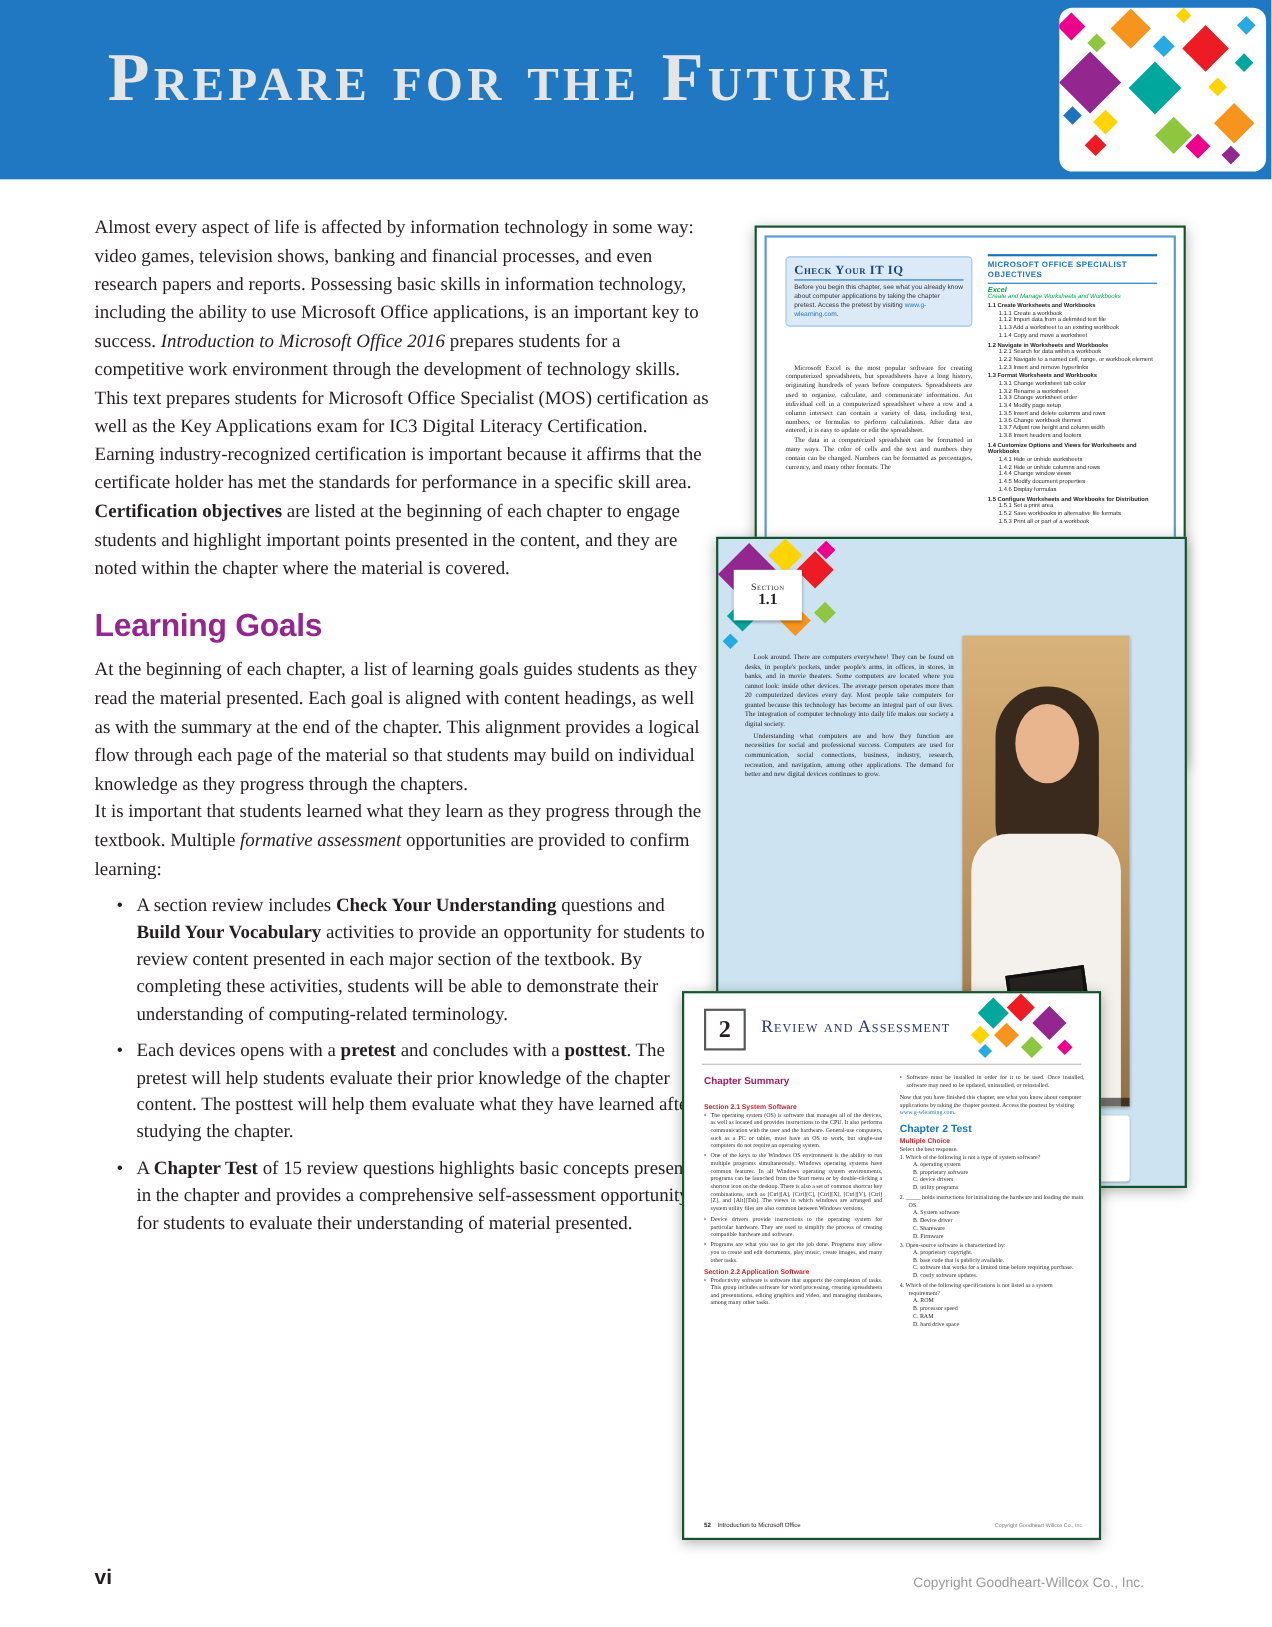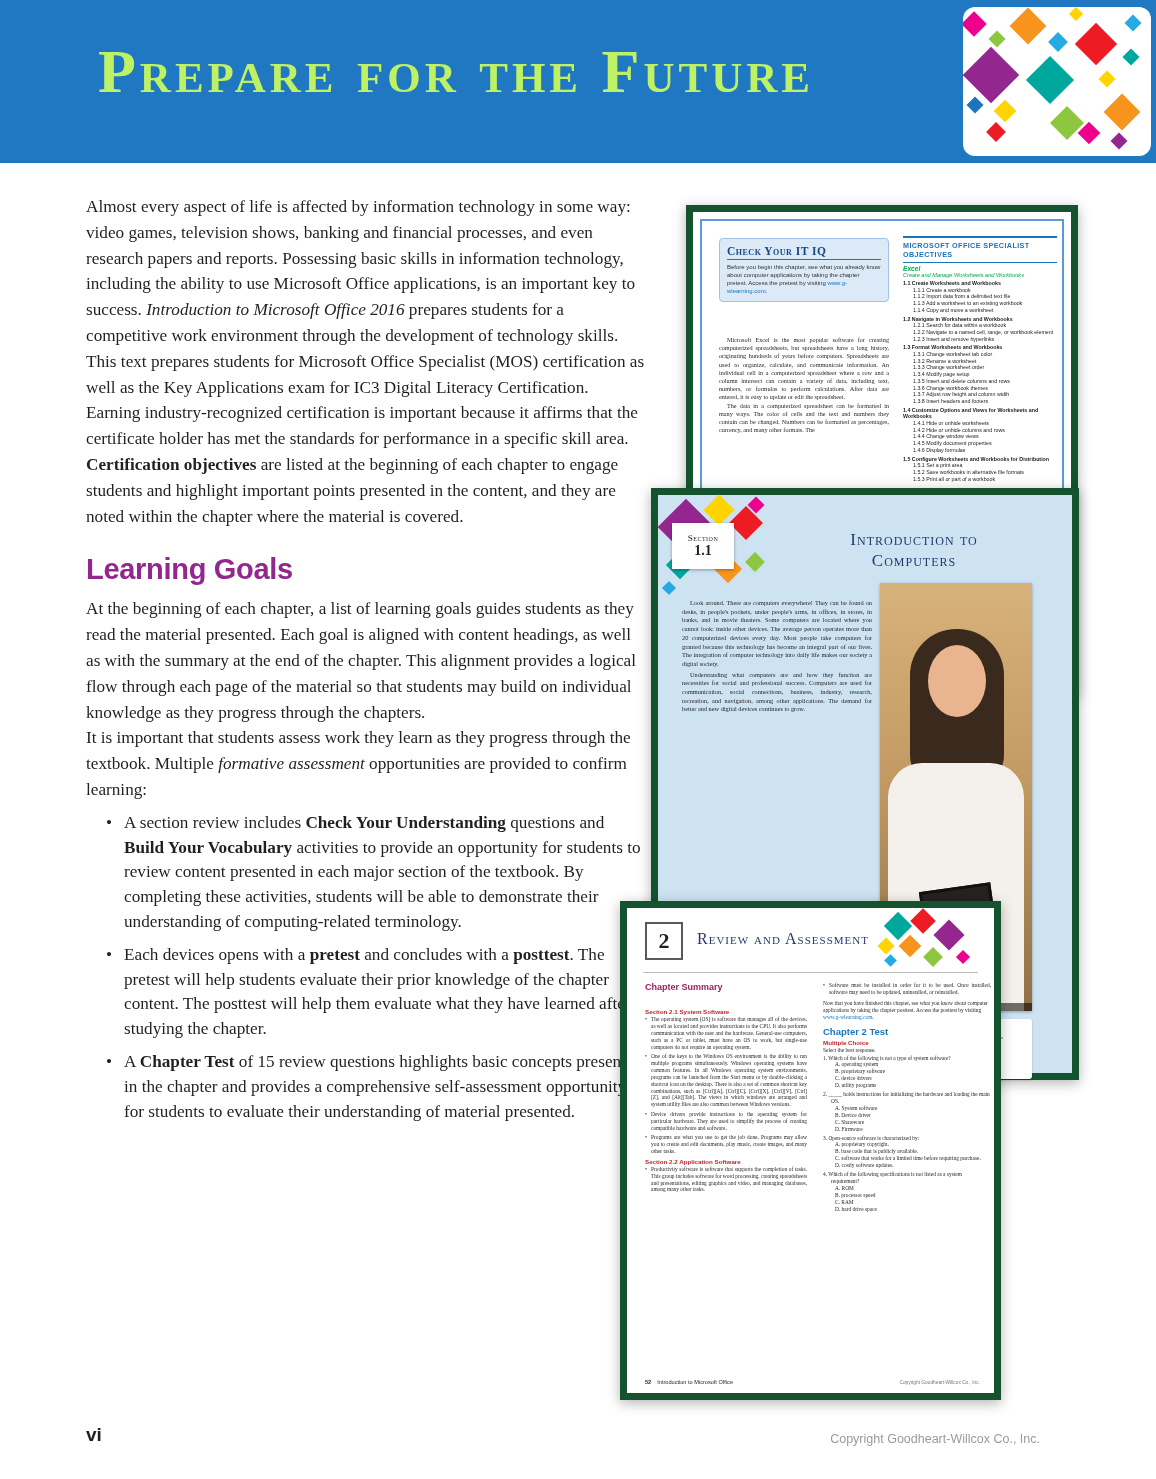--- a/index.html
+++ b/index.html
@@ -14,7 +14,7 @@
   
   .banner { position:absolute; left:0; top:0; width:1156px; height:163px; background:var(--banner,#2078c2); }
   .banner-title {
-    position:absolute; left:98px; top:36px; color:#bef264;
+    position:absolute; left:98px; top:36px; color:#e5e5e5;
     font-variant:small-caps; font-weight:bold; font-size:62px; letter-spacing:4px;
     font-family:"Liberation Serif", serif; white-space:nowrap;
   }

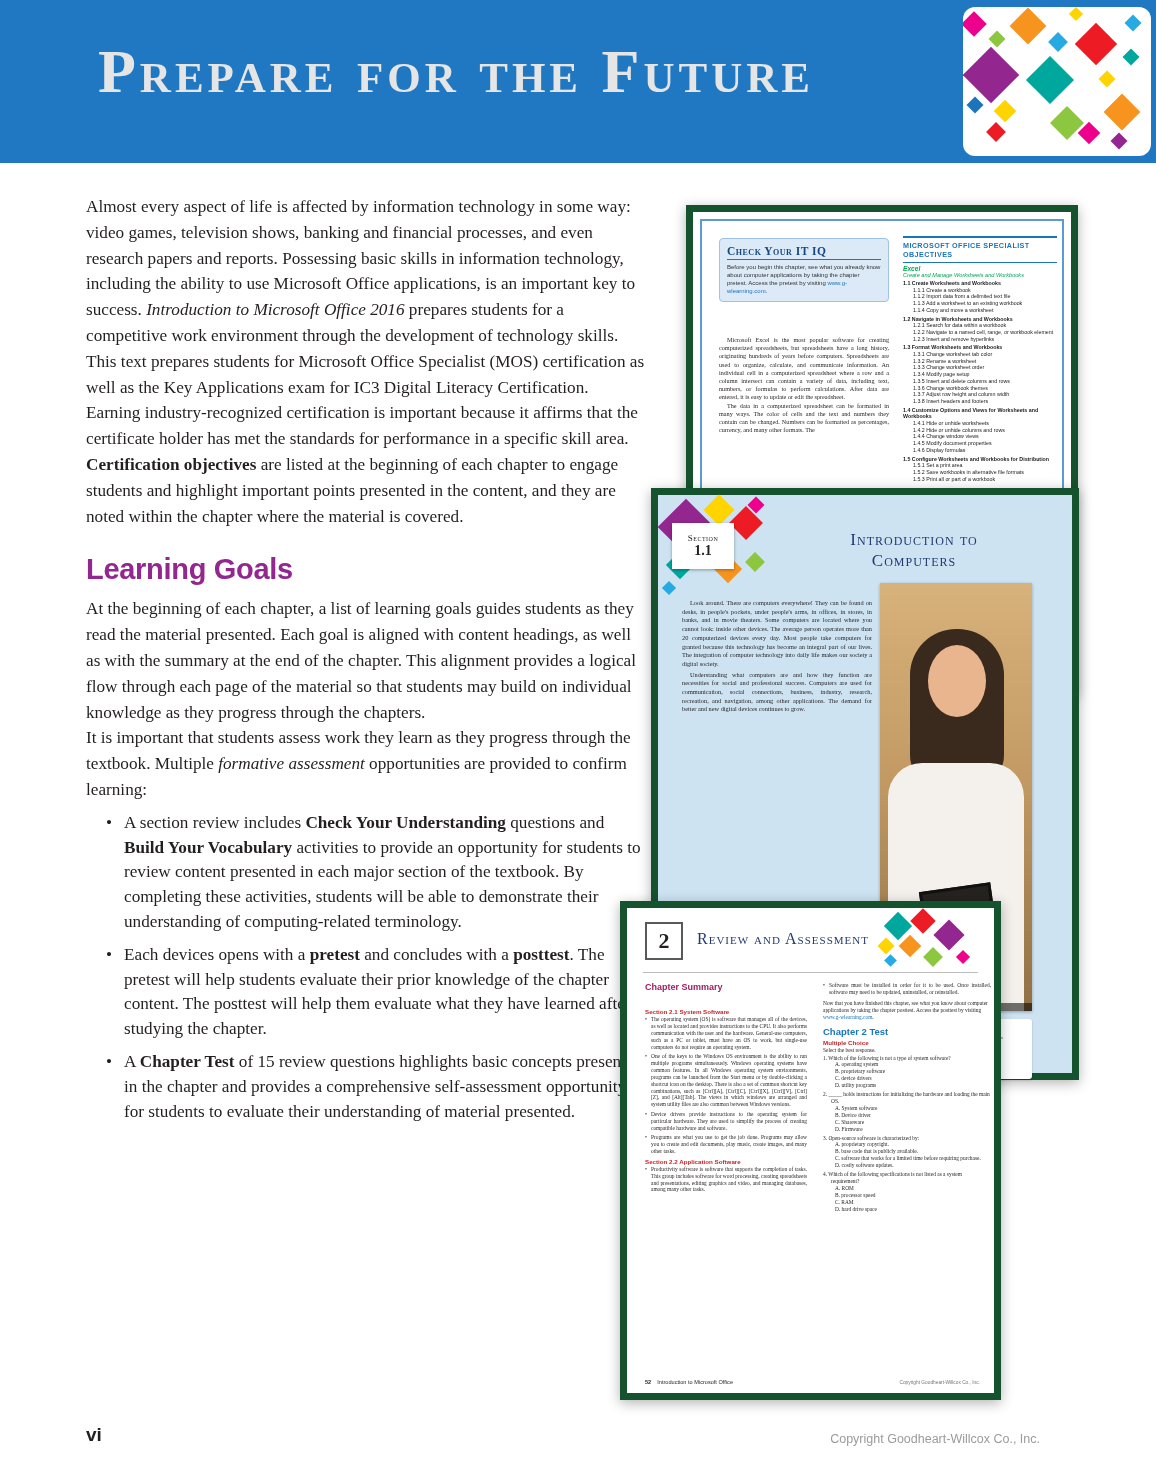--- a/index.html
+++ b/index.html
@@ -39,7 +39,7 @@
   .footer-copy { position:absolute; right:116px; top:1432px; font-family:"Liberation Sans", sans-serif; font-size:12.5px; color:#9b9b9b; }
 
   
-  .thumb { position:absolute; background:#fff; box-shadow:0 3px 12px rgba(0,0,0,.30); border:7px solid #14532d; }
+  .thumb { position:absolute; background:#fff; box-shadow:0 3px 12px rgba(0,0,0,.30); border:2px solid #14532d; }
   .thumb1 { left:686px; top:205px; width:392px; height:490px; z-index:1; }
   .thumb2 { left:651px; top:488px; width:428px; height:592px; z-index:2; background:var(--pageblue,#cde3f2); }
   .thumb3 { left:620px; top:901px; width:381px; height:499px; z-index:3; }

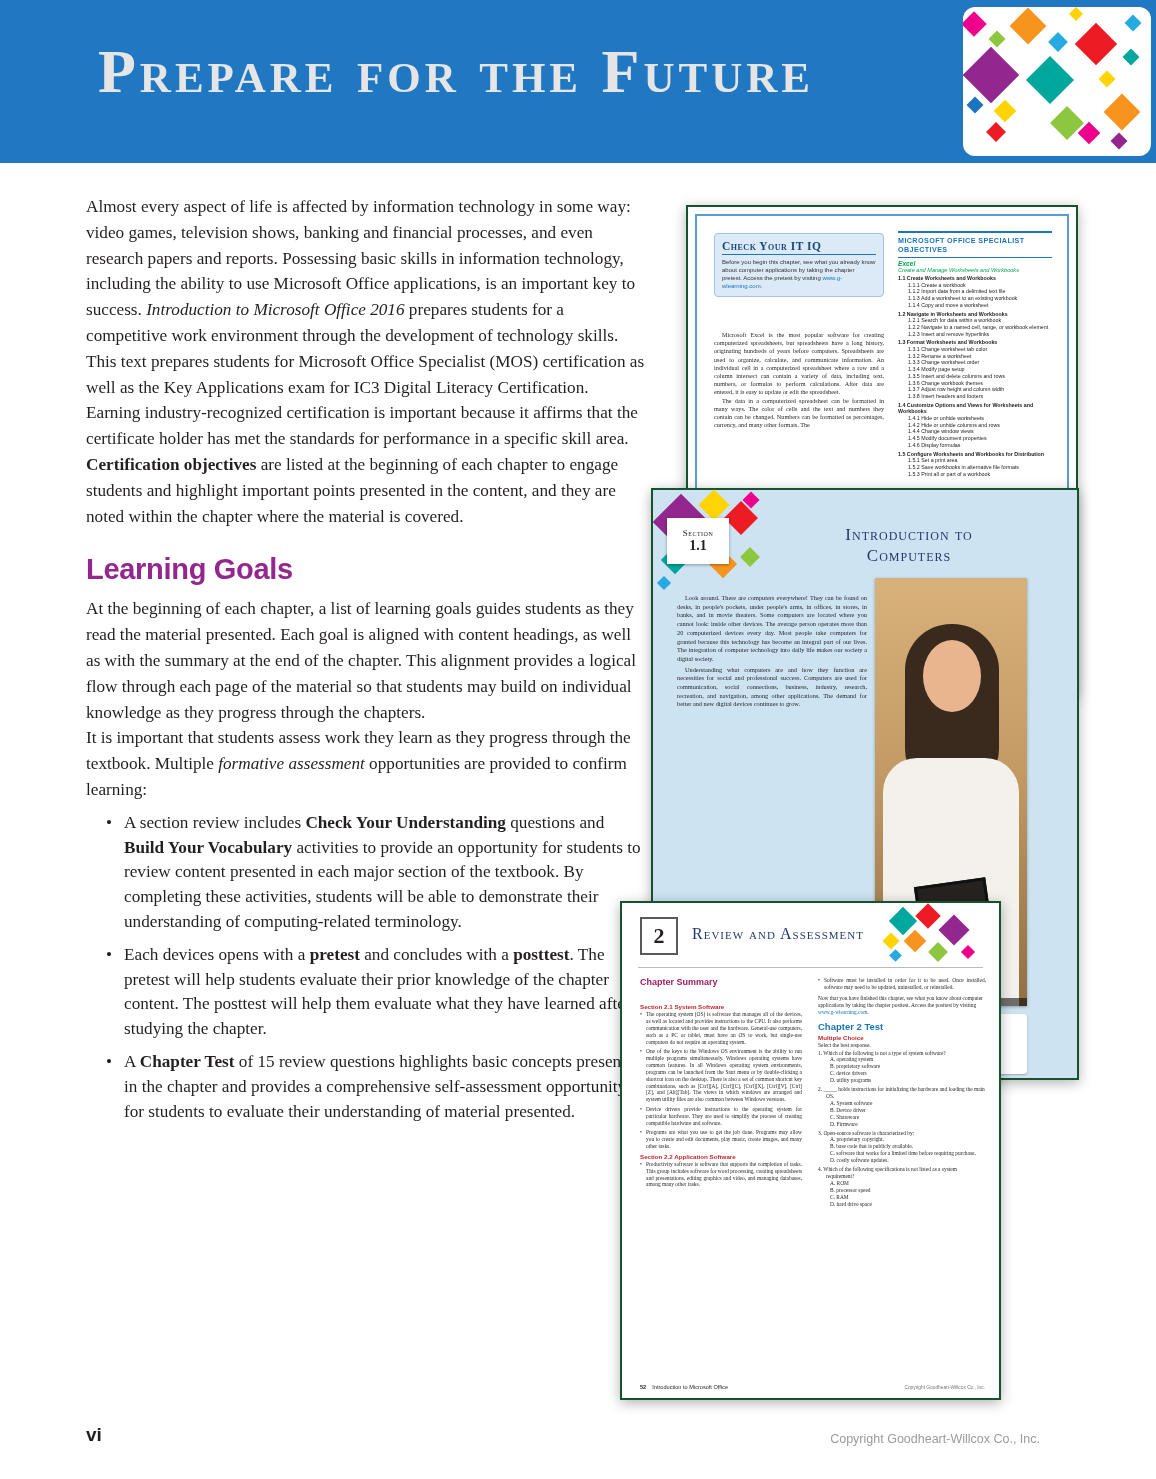--- a/index.html
+++ b/index.html
@@ -219,10 +219,6 @@
     <span class="t2-section-label">Section</span>
     <span class="t2-section-num">1.1</span>
   </div>
-  <div class="t2-title">
-    <div>Introduction to</div>
-    <div>Computers</div>
-  </div>
   <div class="t2-text">
     <p>Look around. There are computers everywhere! They can be found on desks, in people's pockets, under people's arms, in offices, in stores, in banks, and in movie theaters. Some computers are located where you cannot look: inside other devices. The average person operates more than 20 computerized devices every day. Most people take computers for granted because this technology has become an integral part of our lives. The integration of computer technology into daily life makes our society a digital society.</p>
     <p>Understanding what computers are and how they function are necessities for social and professional success. Computers are used for communication, social connections, business, industry, research, recreation, and navigation, among other applications. The demand for better and new digital devices continues to grow.</p>

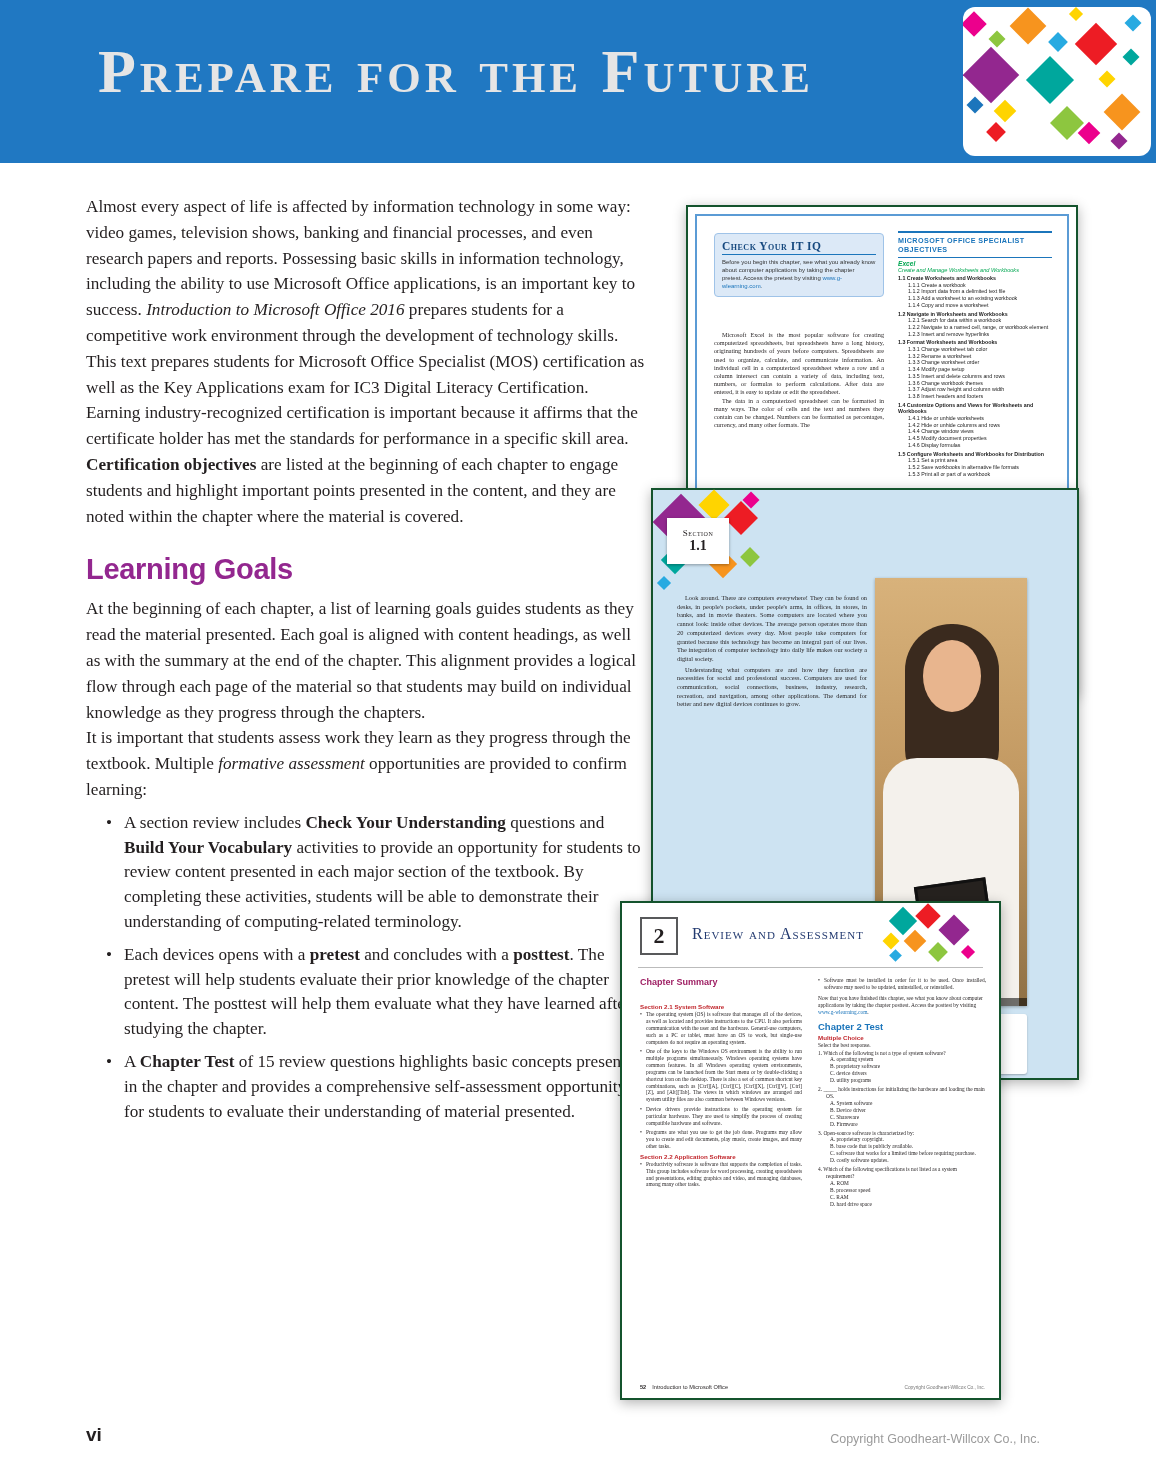--- a/index.html
+++ b/index.html
@@ -144,7 +144,7 @@
   <h2 class="h-purple">Learning Goals</h2>
   <p class="para"><span>At the beginning of each chapter, a list of learning goals guides students as they read the material presented. Each goal is aligned with content headings, as well as with the summary at the end of the chapter. This alignment provides a logical flow through each page of the material so that students may build on individual knowledge as they progress through the chapters.</span></p>
 
-  <p class="para"><span>It is important that students assess work they learn as they progress through the textbook. Multiple </span><span class="i">formative assessment</span><span> opportunities are provided to confirm learning:</span></p>
+  <p class="para"><span>It is important that students learned what they learn as they progress through the textbook. Multiple </span><span class="i">formative assessment</span><span> opportunities are provided to confirm learning:</span></p>
 
   <ul class="bullets">
     <li class="bullet"><span>A section review includes </span><span class="b">Check Your Understanding</span><span> questions and </span><span class="b">Build Your Vocabulary</span><span> activities to provide an opportunity for students to review content presented in each major section of the textbook. By completing these activities, students will be able to demonstrate their understanding of computing-related terminology.</span></li>

